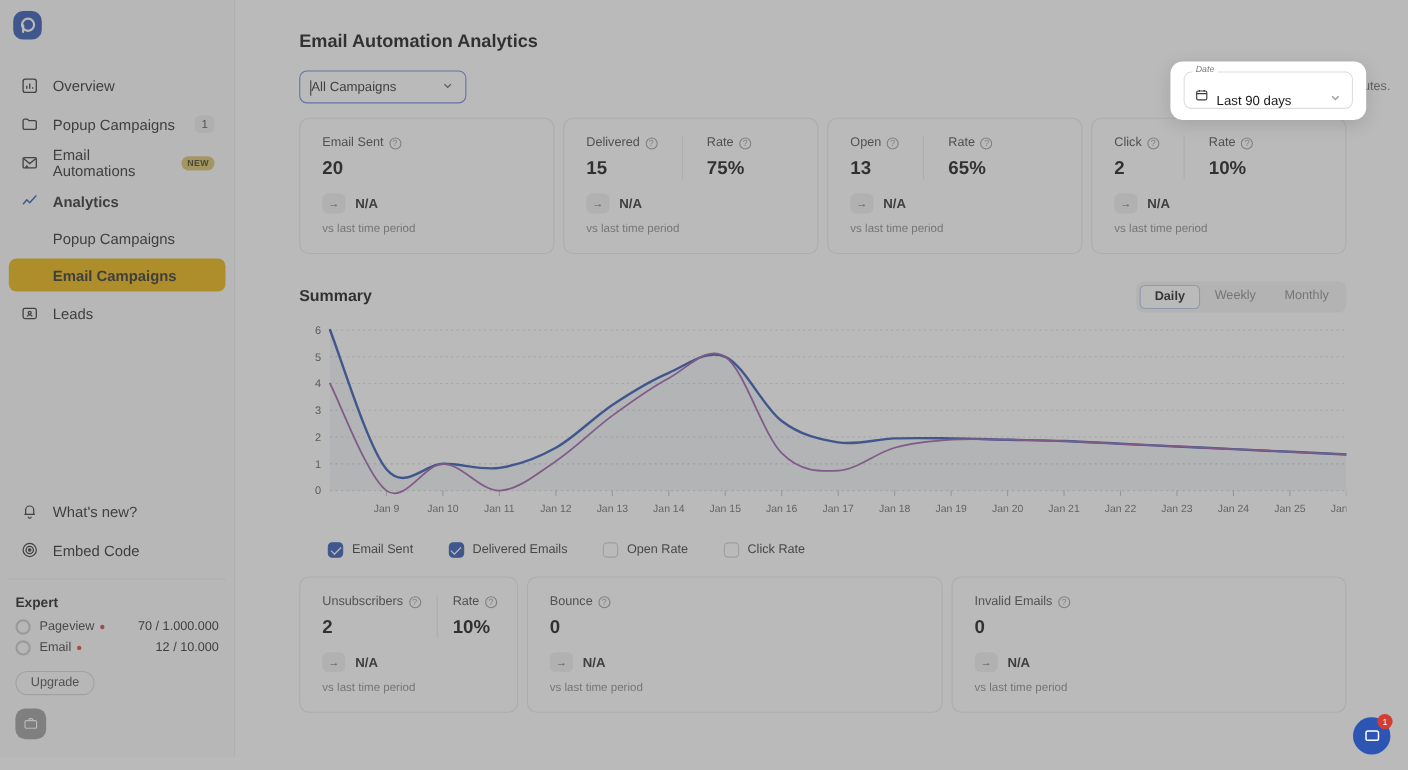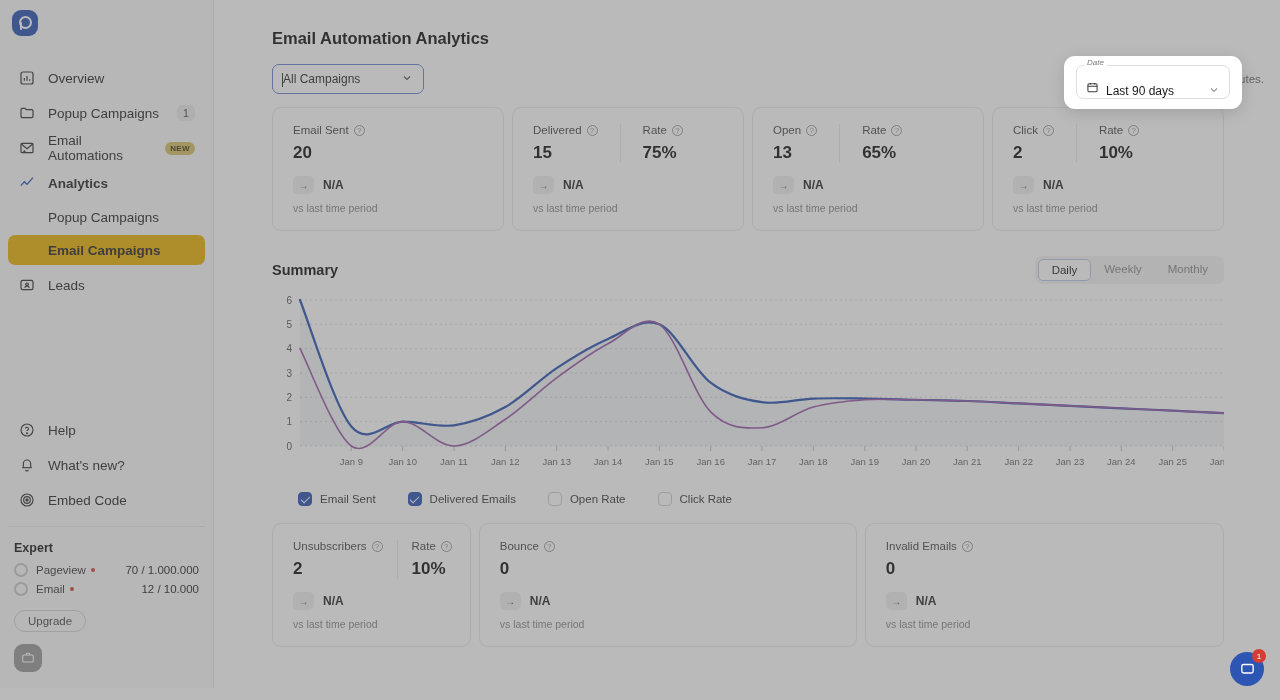--- a/index.html
+++ b/index.html
@@ -154,7 +154,7 @@
   .seg-item {
     font-size: 11.5px; color: #8a8a8a; padding: 4px 13px; border-radius: 5px; cursor: pointer;
   }
-  .seg-item.active { background: #fff; color: #1a1a1a; font-weight: normal; border: 1px solid #b9c6e8; }
+  .seg-item.active { background: #fff; color: #1a1a1a; font-weight: bold; border: 1px solid #b9c6e8; }
 
   .chart-area { position: relative; padding: 10px 56px 0 58px; }
   .legend { display: flex; align-items: center; gap: 10px; padding: 14px 0 0 84px; }

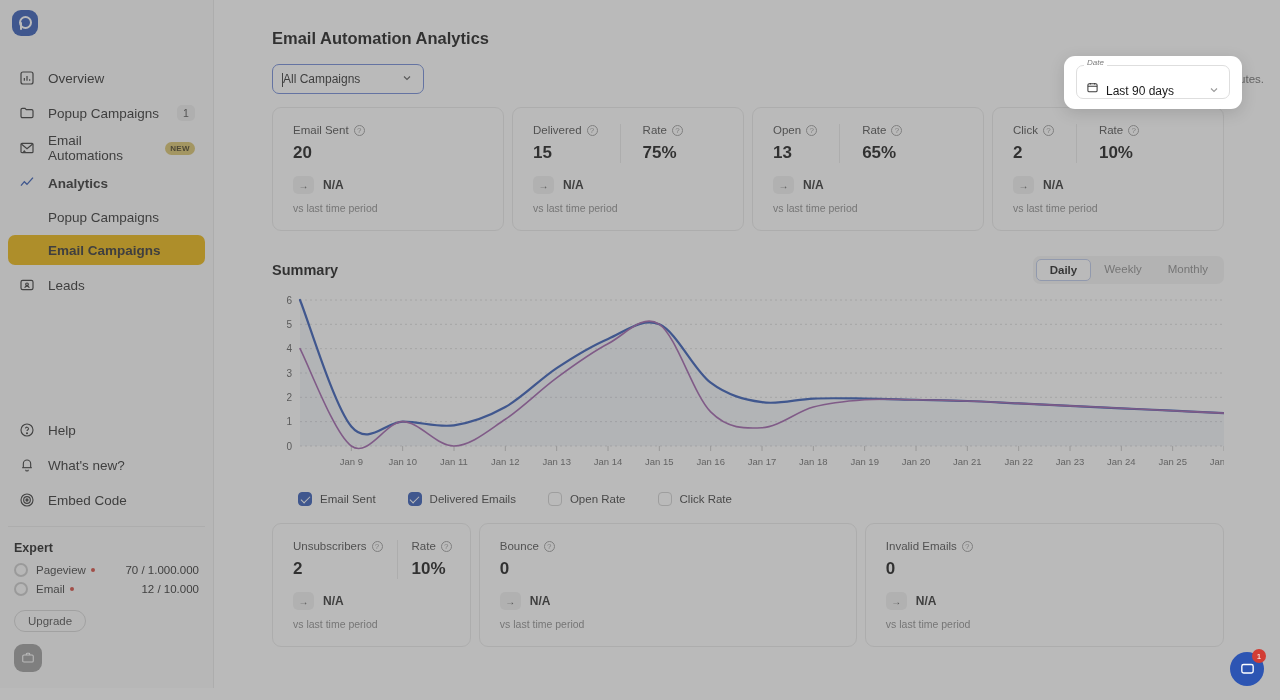--- a/index.html
+++ b/index.html
@@ -285,16 +285,6 @@
     </nav>
 
     <div class="nav-bottom">
-      <div class="nav-item">
-        <span class="ico">
-          <svg width="16" height="16" viewBox="0 0 24 24" fill="none" stroke="#333" stroke-width="1.7">
-            <circle cx="12" cy="12" r="9"></circle>
-              <path d="M9.6 9.5a2.4 2.4 0 014.7.6c0 1.7-2.3 2-2.3 3.4"></path>
-              <circle cx="12" cy="17" r=".7" fill="#333"></circle>
-          </svg>
-        </span>
-        <span>Help</span>
-      </div>
       <div class="nav-item">
         <span class="ico">
           <svg width="16" height="16" viewBox="0 0 24 24" fill="none" stroke="#333" stroke-width="1.7">

